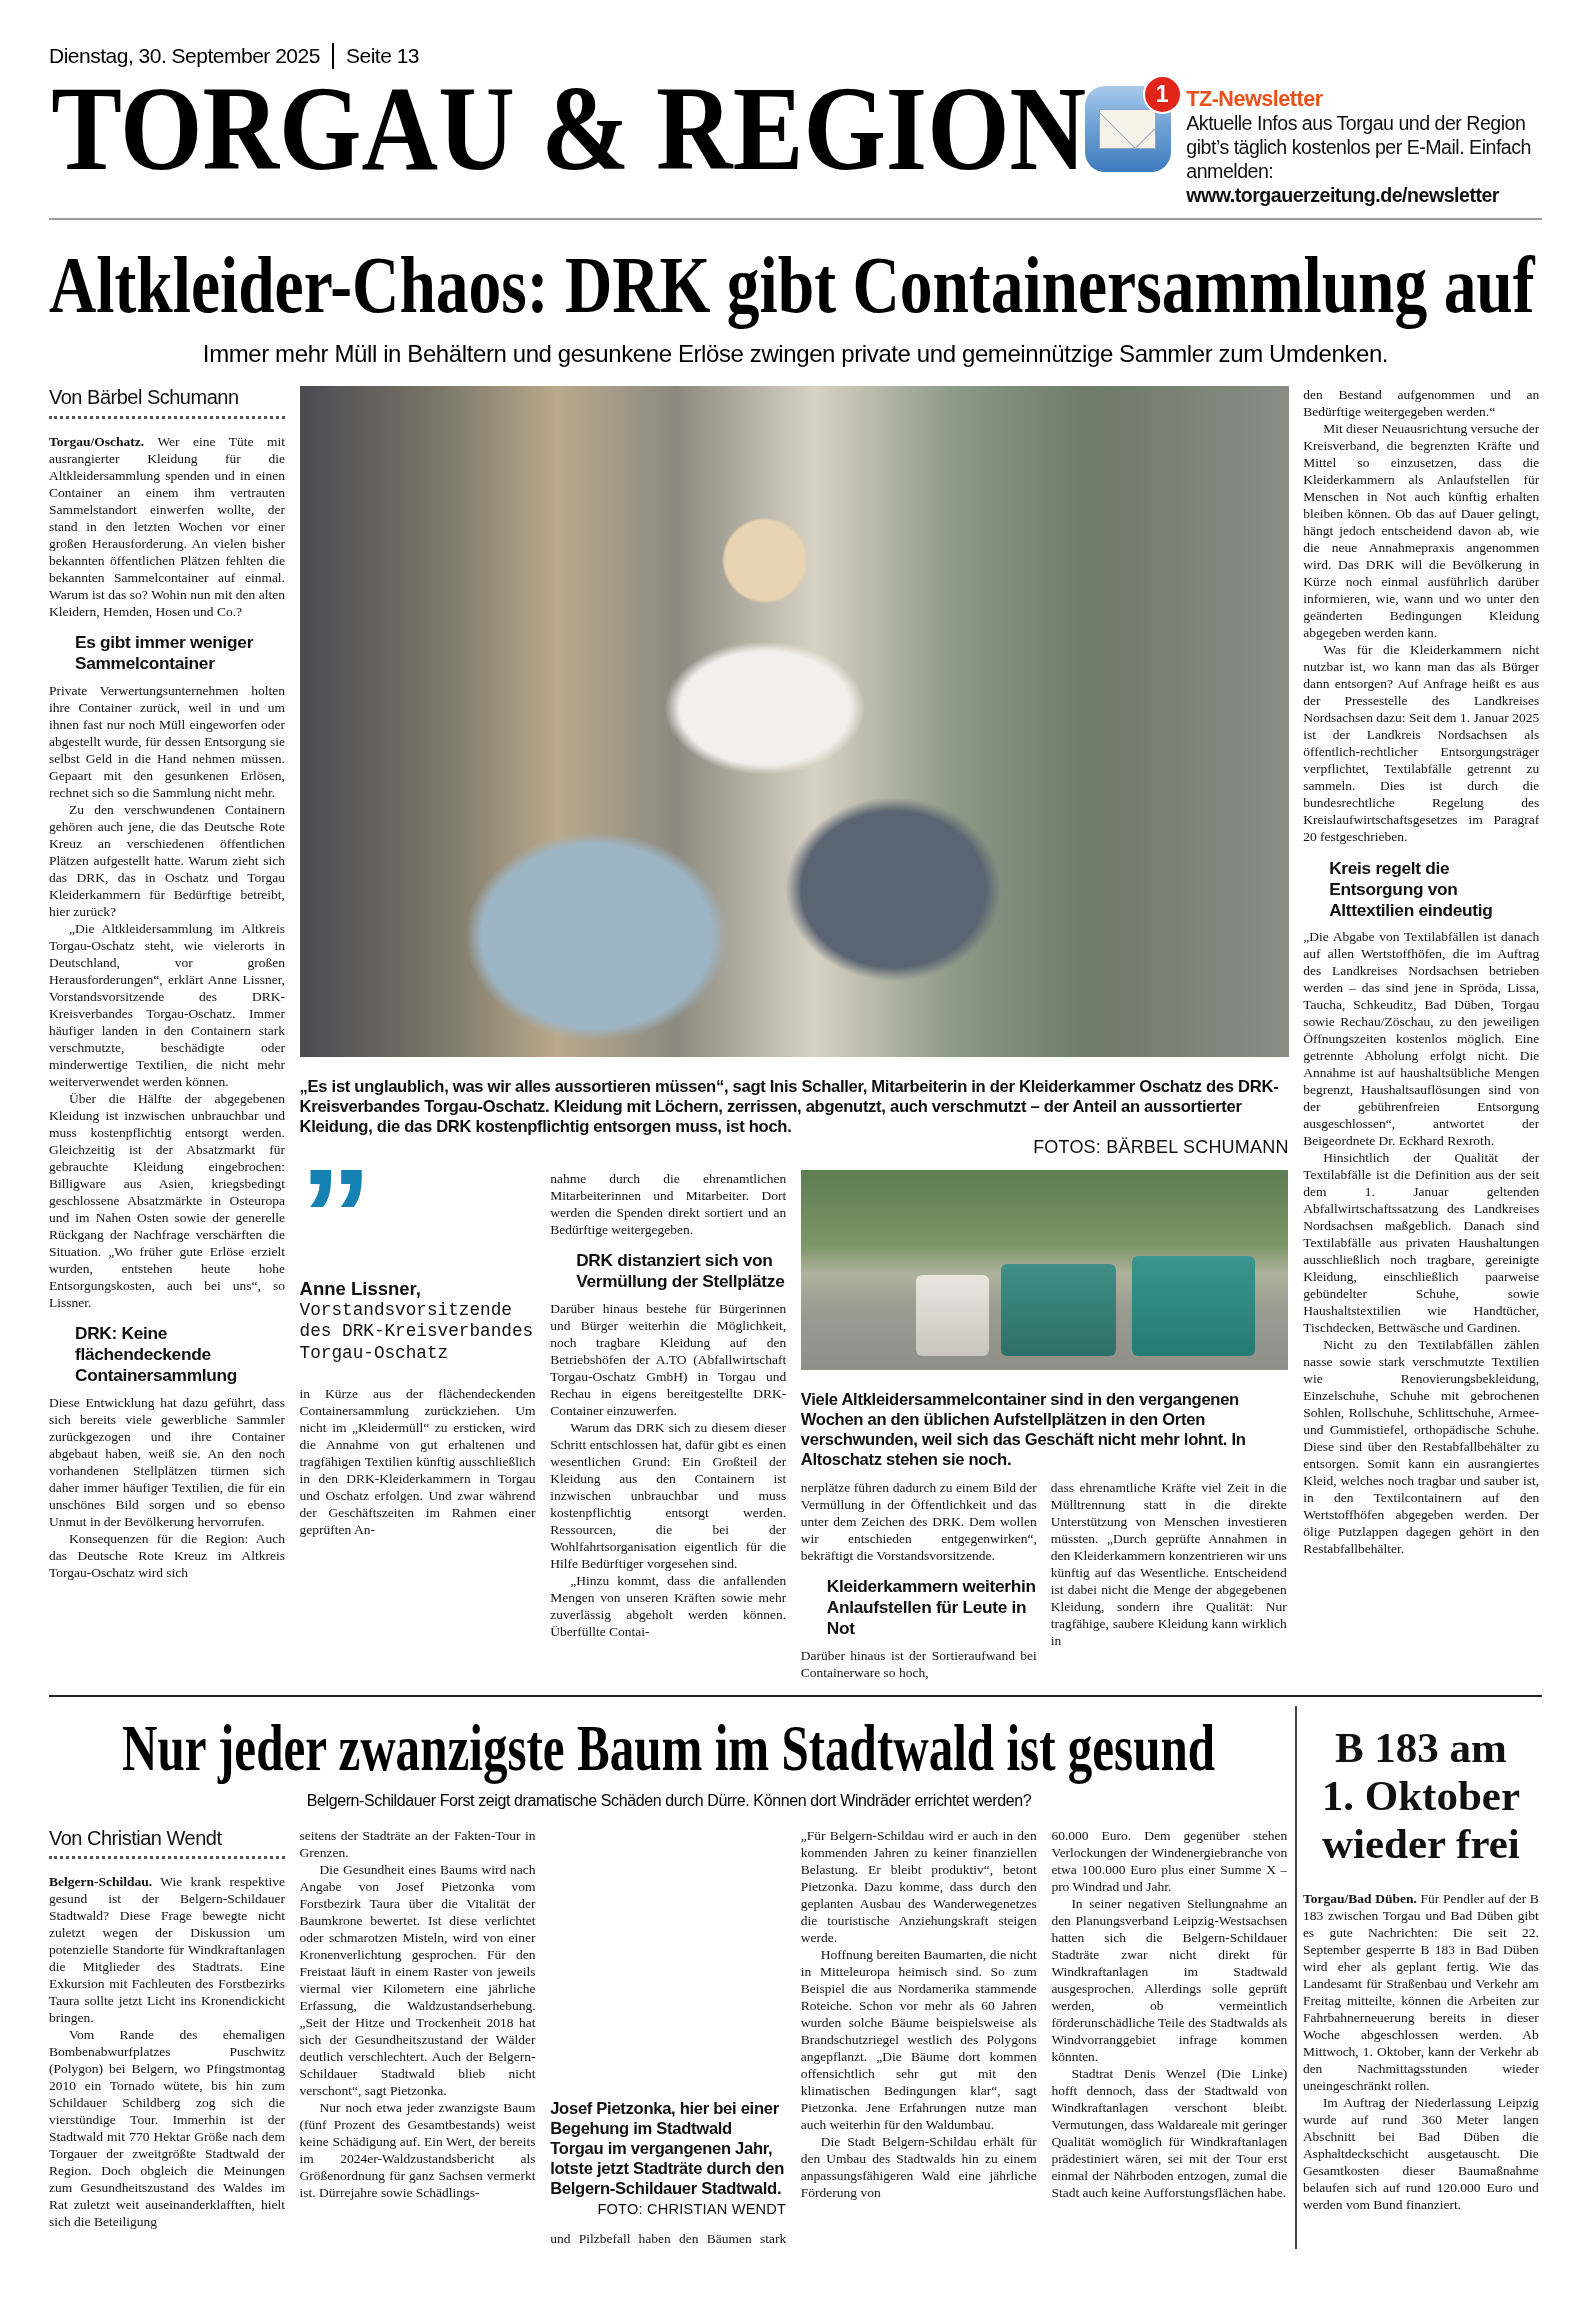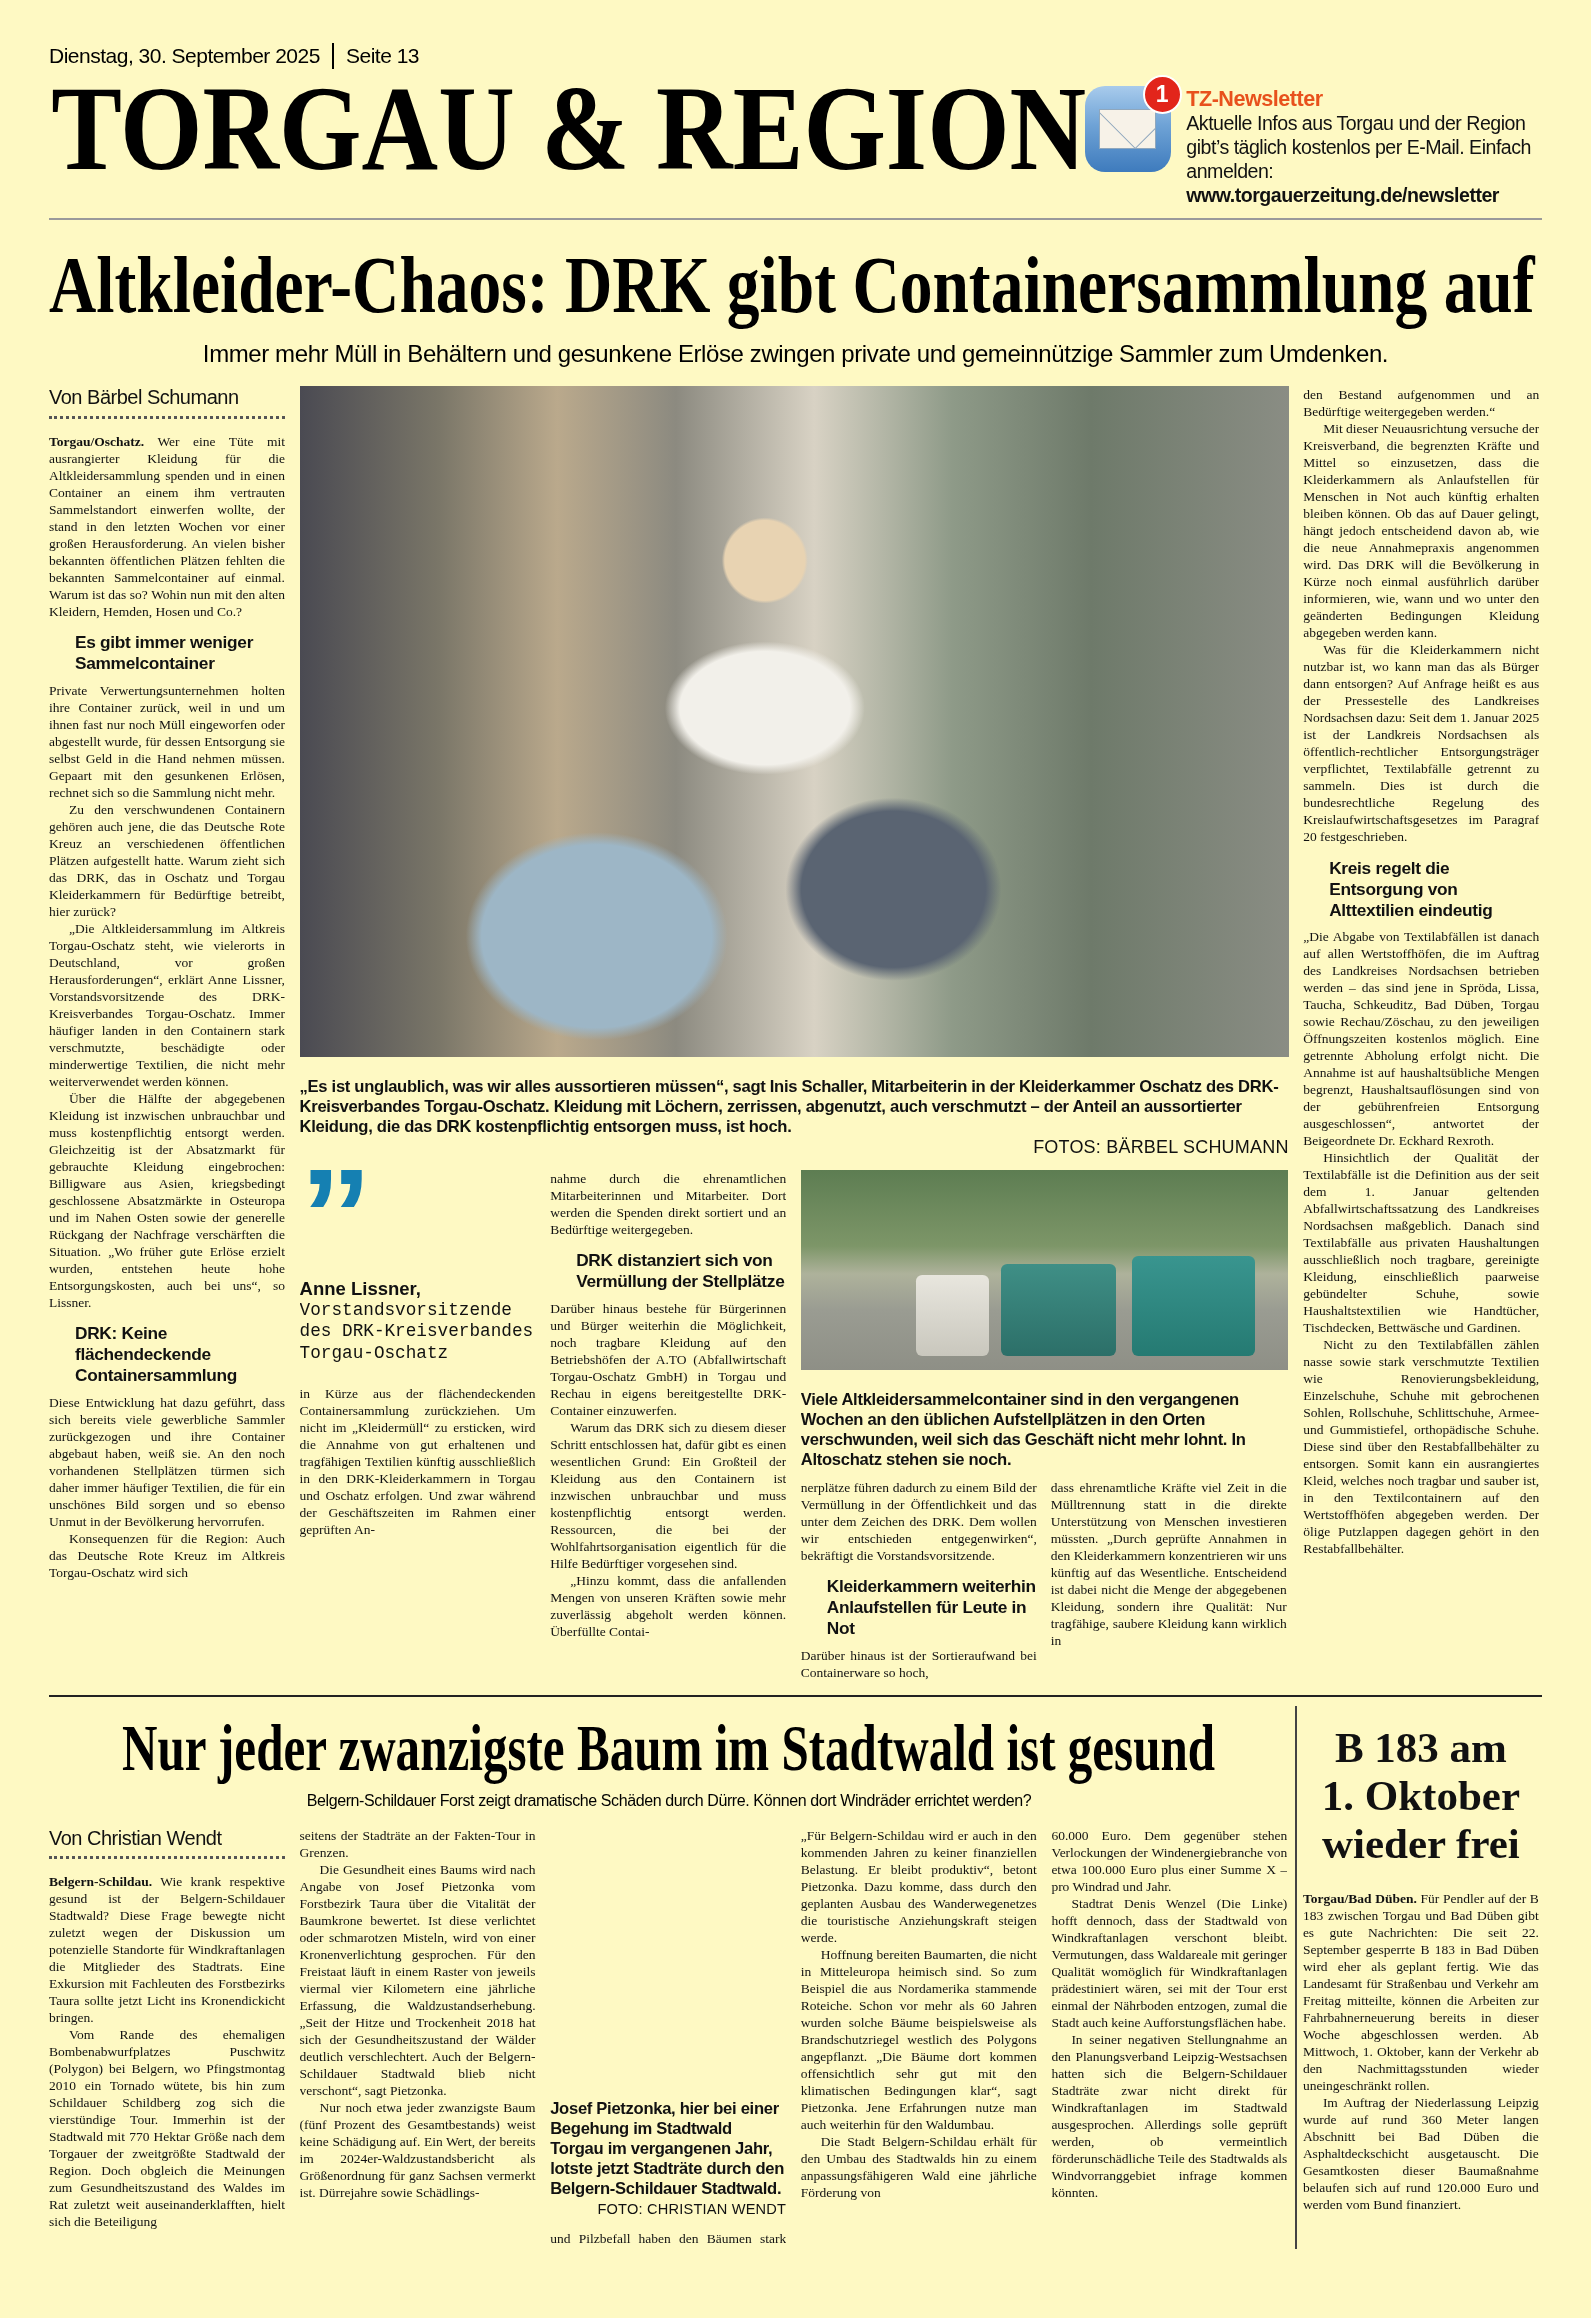--- a/index.html
+++ b/index.html
@@ -3,7 +3,7 @@
 <meta charset="utf-8">
 <style>
   html,body{margin:0;padding:0;background:#d6d6d6;}
-  .page{position:relative;width:1591px;height:2319px;background:#fef9c3;box-sizing:border-box;
+  .page{position:relative;width:1591px;height:2319px;background:#ffffff;box-sizing:border-box;
         padding:0 49px;overflow:hidden;color:#111;font-family:"Liberation Serif",serif;}
   
   .dateline{padding-top:43px;display:flex;align-items:center;gap:12.3px;

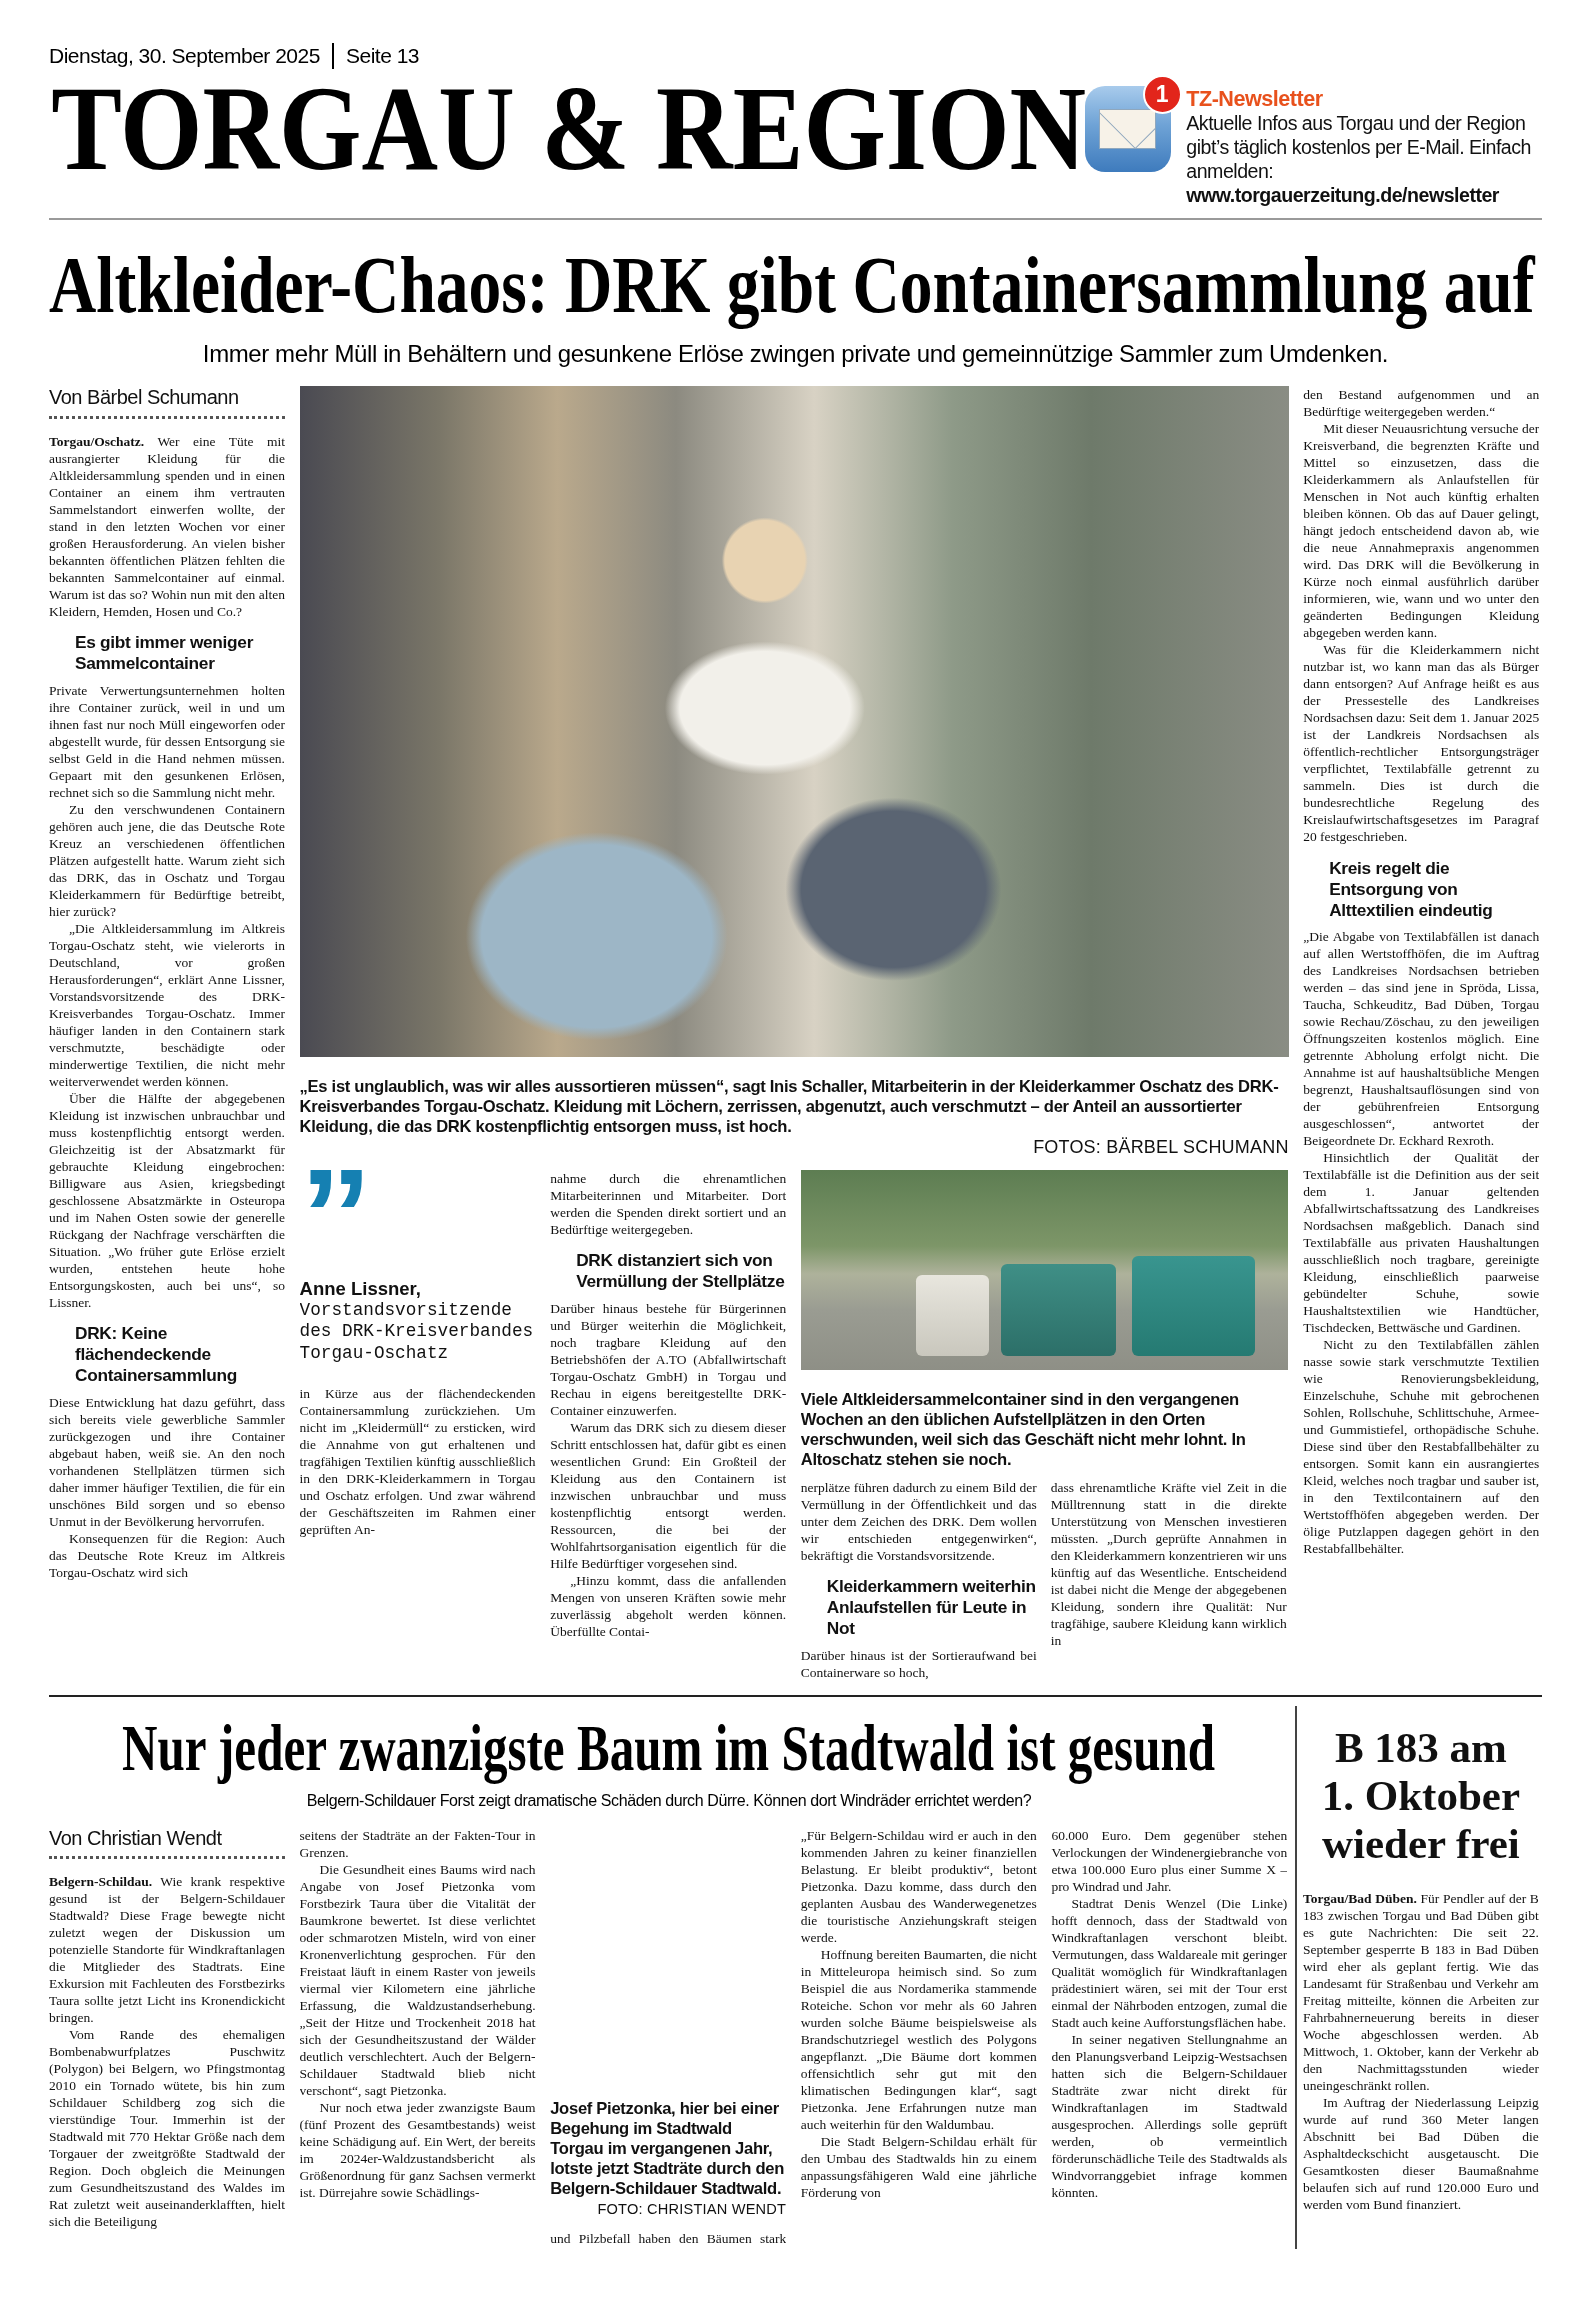--- a/index.html
+++ b/index.html
@@ -238,8 +238,8 @@
 
         <div class="ncol bt">
           <p>60.000 Euro. Dem gegenüber stehen Verlockungen der Windenergiebranche von etwa 100.000 Euro plus einer Summe X – pro Windrad und Jahr.</p>
+          <p class="ind">In seiner negativen Stellungnahme an den Planungsverband Leipzig-Westsachsen hatten sich die Belgern-Schildauer Stadträte zwar nicht direkt für Windkraftanlagen im Stadtwald ausgesprochen. Allerdings solle geprüft werden, ob vermeintlich förderunschädliche Teile des Stadtwalds als Windvorranggebiet infrage kommen könnten.</p>
           <p class="ind">Stadtrat Denis Wenzel (Die Linke) hofft dennoch, dass der Stadtwald von Windkraftanlagen verschont bleibt. Vermutungen, dass Waldareale mit geringer Qualität womöglich für Windkraftanlagen prädestiniert wären, sei mit der Tour erst einmal der Nährboden entzogen, zumal die Stadt auch keine Aufforstungsflächen habe.</p>
-          <p class="ind">In seiner negativen Stellungnahme an den Planungsverband Leipzig-Westsachsen hatten sich die Belgern-Schildauer Stadträte zwar nicht direkt für Windkraftanlagen im Stadtwald ausgesprochen. Allerdings solle geprüft werden, ob vermeintlich förderunschädliche Teile des Stadtwalds als Windvorranggebiet infrage kommen könnten.</p>
         </div>
       </div>
     </div>

